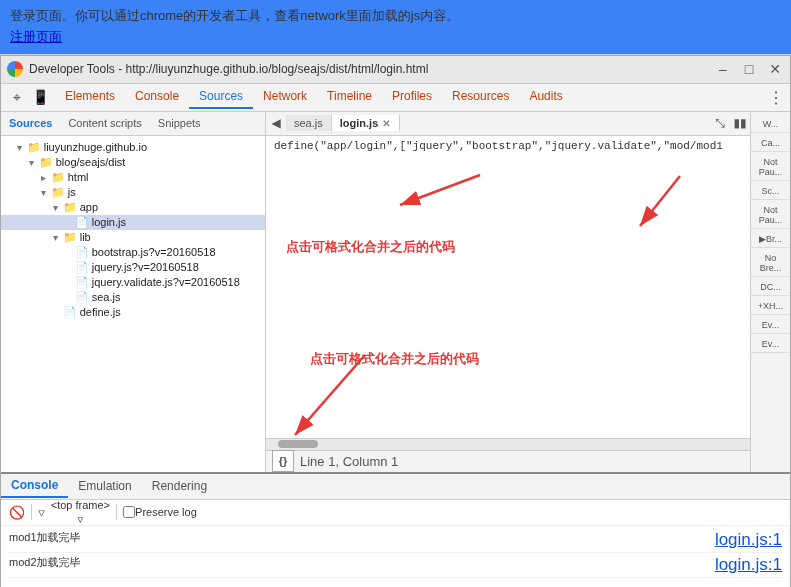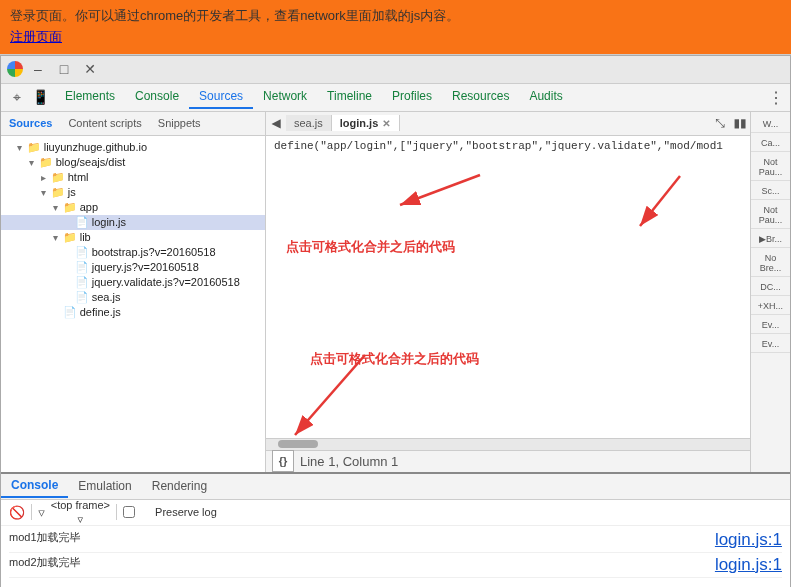--- a/index.html
+++ b/index.html
@@ -6,7 +6,7 @@
     body { font-family: Arial, sans-serif; font-size: 12px; background: #f0f0f0; color: #333; }
 
     .top-annotation {
-      background: #f97316;
+      background: #3b82f6;
       padding: 6px 10px;
       font-size: 13px;
       color: #333;

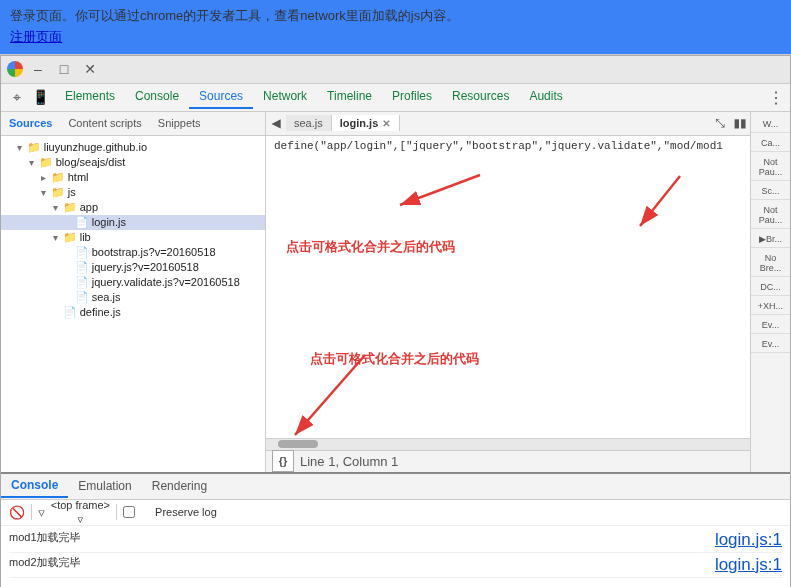--- a/index.html
+++ b/index.html
@@ -327,6 +327,7 @@
 
     <div class="devtools-titlebar">
       <div class="icon-chrome"></div>
+      <span class="title">Developer Tools - http://liuyunzhuge.github.io/blog/seajs/dist/html/login.html</span>
       <div class="titlebar-controls">
         <span>–</span>
         <span>□</span>

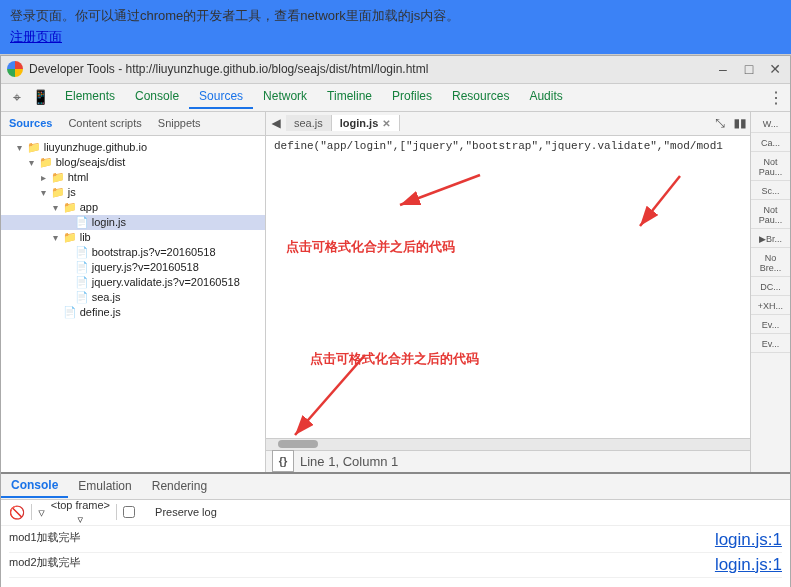--- a/index.html
+++ b/index.html
@@ -61,7 +61,7 @@
       padding: 4px 10px;
       font-size: 12px;
       cursor: pointer;
-      color: #15803d;
+      color: #c2410c;
       border-bottom: 2px solid transparent;
     }
     .devtools-menubar .tab.active {

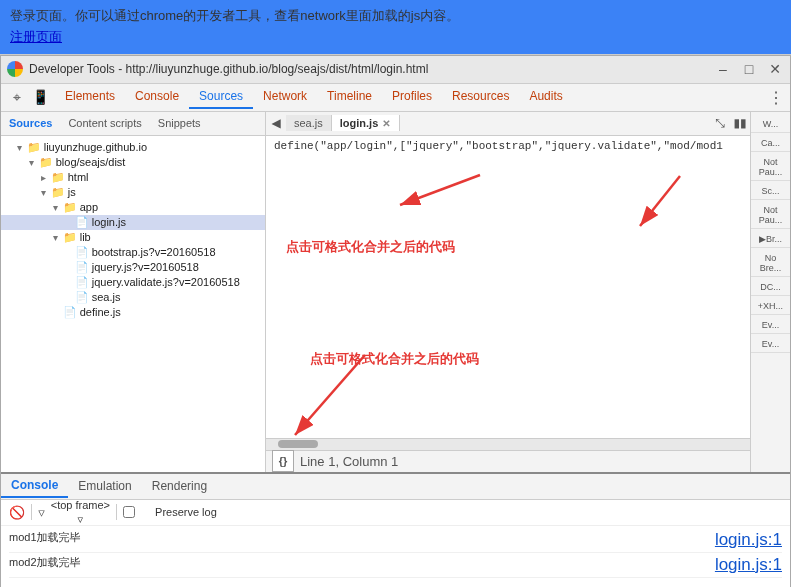--- a/index.html
+++ b/index.html
@@ -282,7 +282,7 @@
       display: flex; align-items: center; gap: 2px; flex-direction: column;
     }
     .console-toolbar .preserve-log {
-      display: flex; align-items: flex-end; gap: 20px;
+      display: flex; align-items: flex-end; gap: 0;
       font-size: 11px; cursor: pointer;
     }
     .console-toolbar input[type=checkbox] { width: 12px; height: 12px; }

